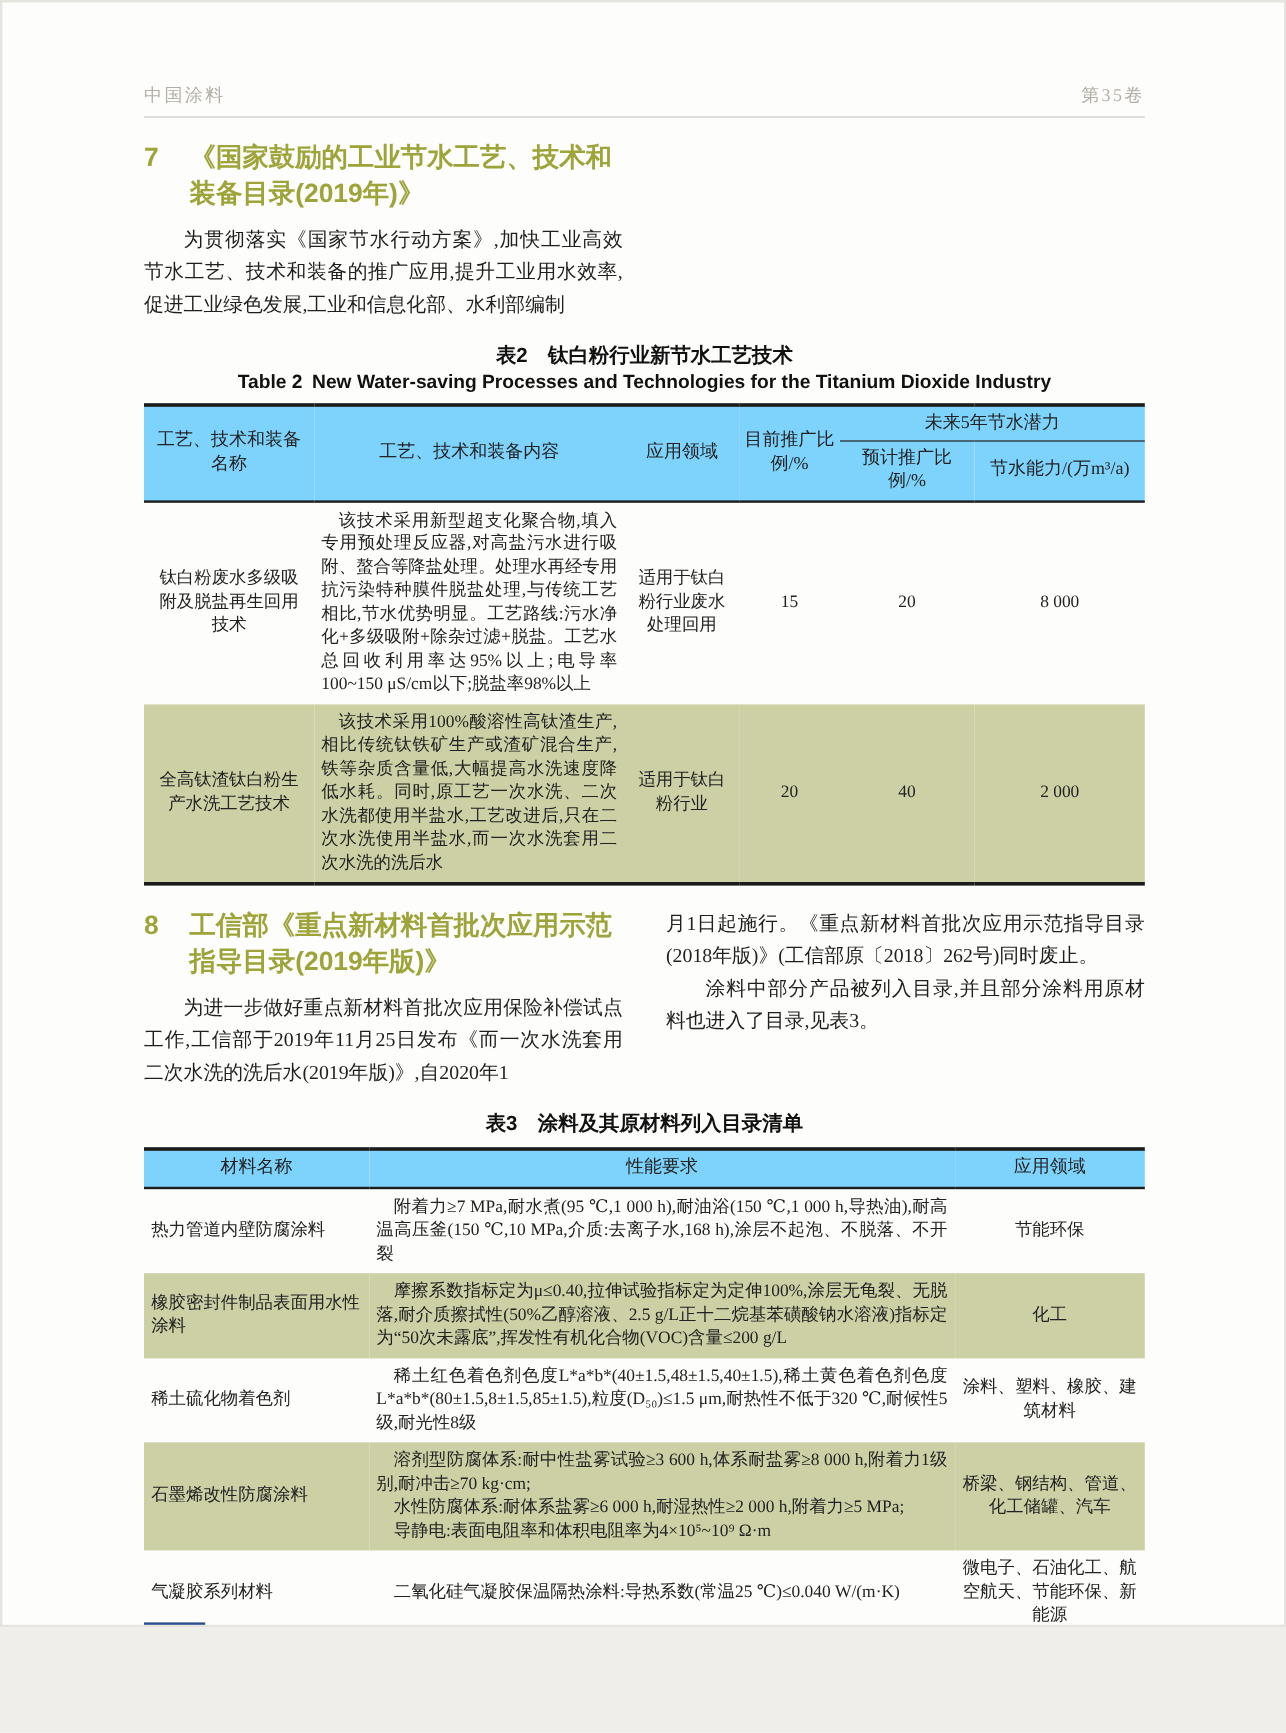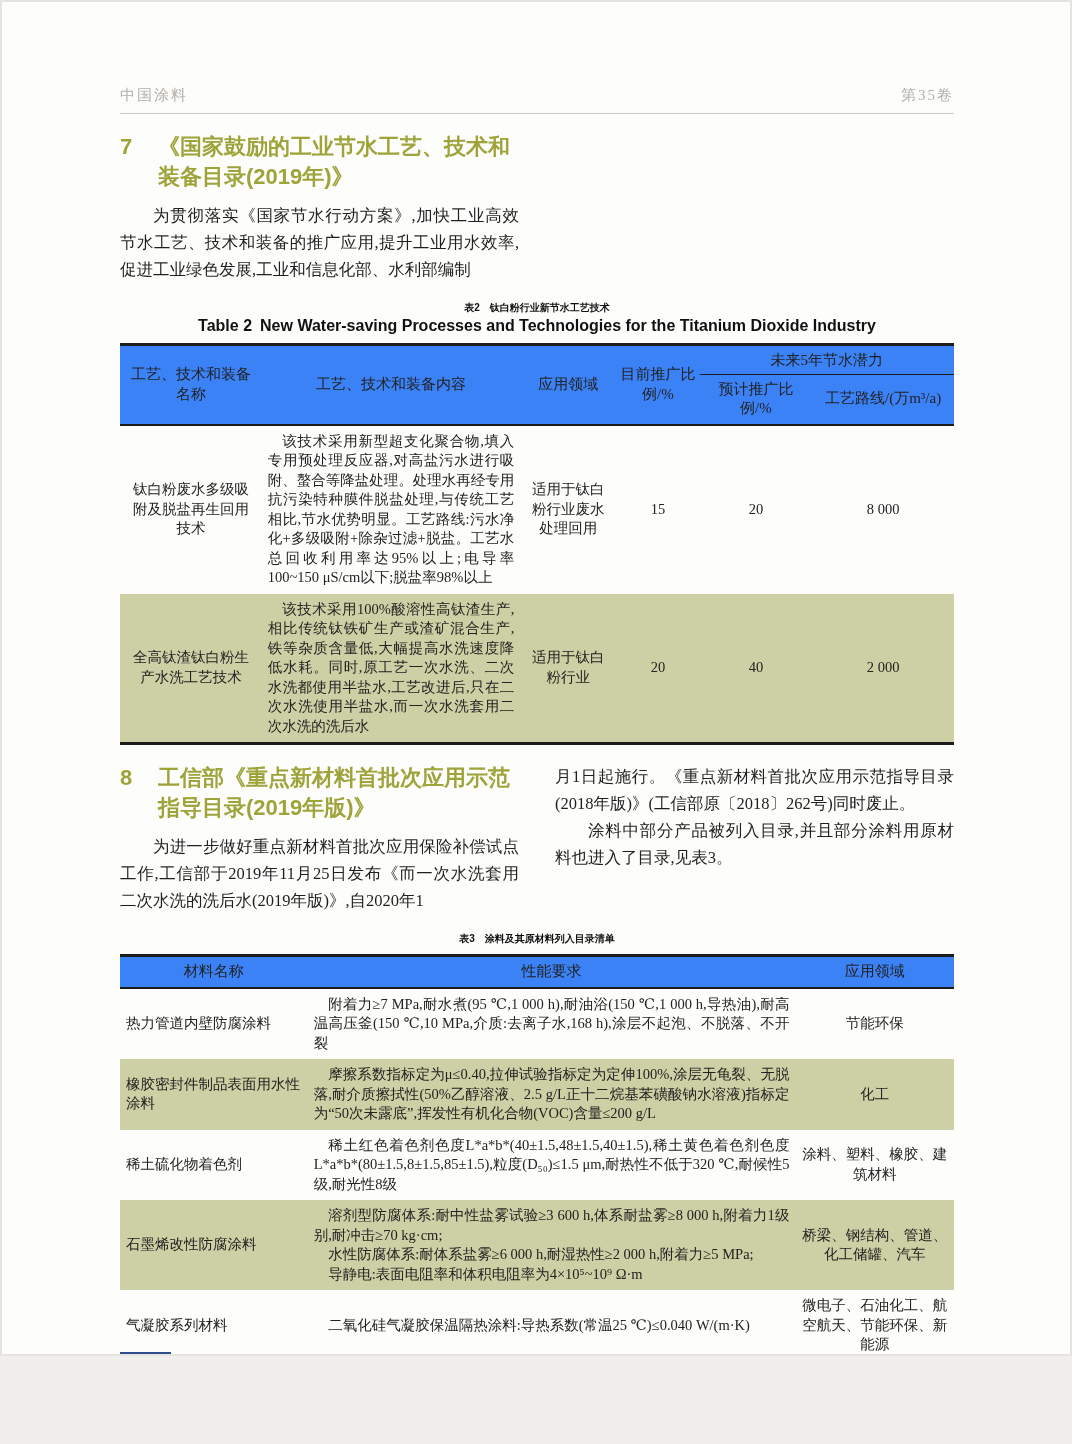--- a/index.html
+++ b/index.html
@@ -12,7 +12,7 @@
     background: #fdfdfb;
     overflow: hidden;
     box-shadow: inset 0 0 0 2px #e6e4df;
-    padding: 16px 118px 0 120px;
+    padding: 0 118px 0 120px;
   }
   
   .running-head {

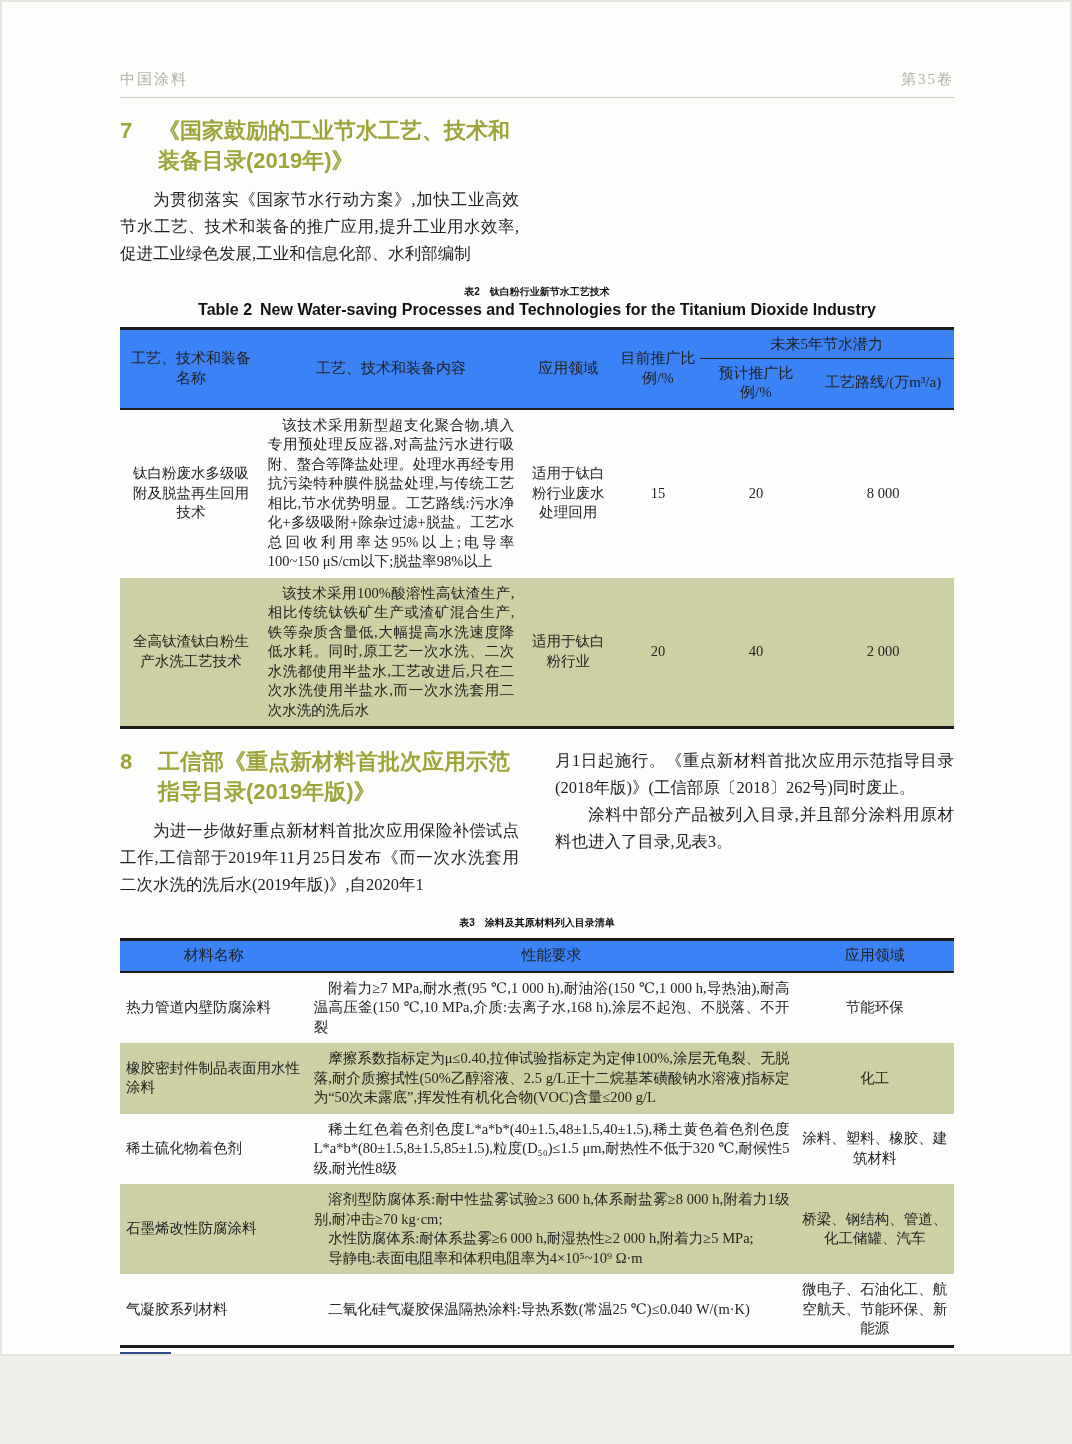--- a/index.html
+++ b/index.html
@@ -45,7 +45,7 @@
   .tbl-caption { margin-top: 18px; margin-bottom: 8px; text-align: center; }
   .cap-zh {
     font-family: "Liberation Sans","DejaVu Sans",sans-serif;
-    font-weight: bold; font-size: 10px; color:#111;
+    font-weight: bold; font-size: 17px; color:#111;
   }
   .cap-en {
     font-family: Liberation Sans, sans-serif;

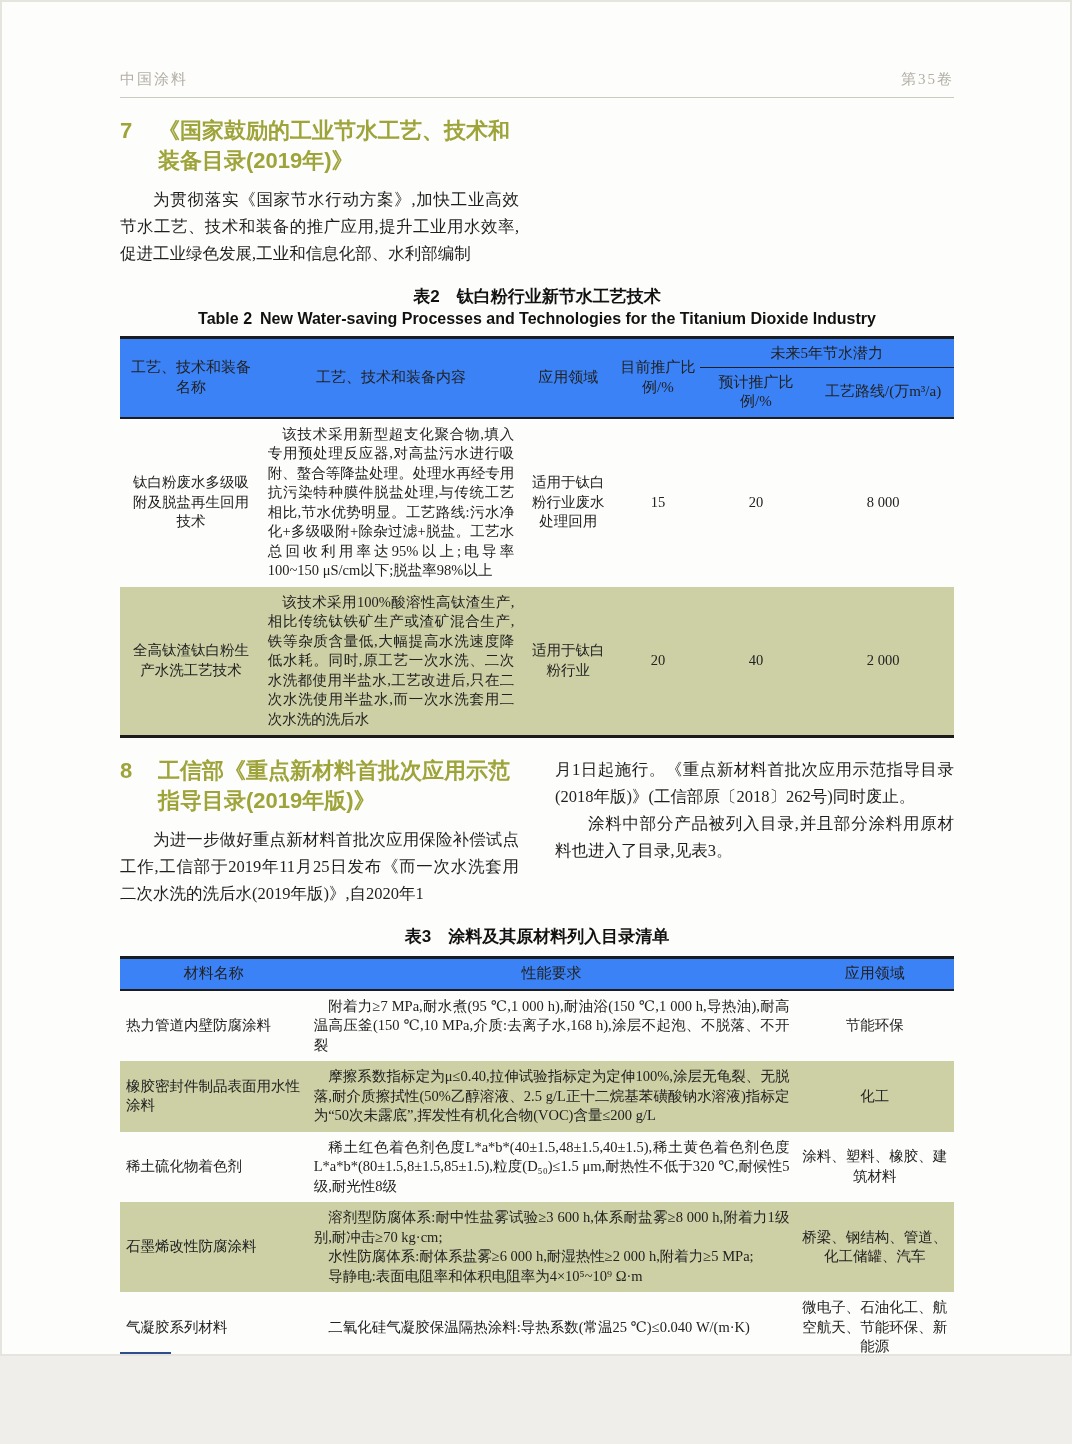--- a/index.html
+++ b/index.html
@@ -61,7 +61,7 @@
   table.datatable th {
     font-family: "Liberation Serif","DejaVu Serif",serif;
     font-weight: normal; font-size: 15px;
-    background: #3b82f6;
+    background: #7dd3fc;
     text-align: center; vertical-align: middle;
     padding: 5px 4px;
     border-bottom: 2px solid #1c1c1c;

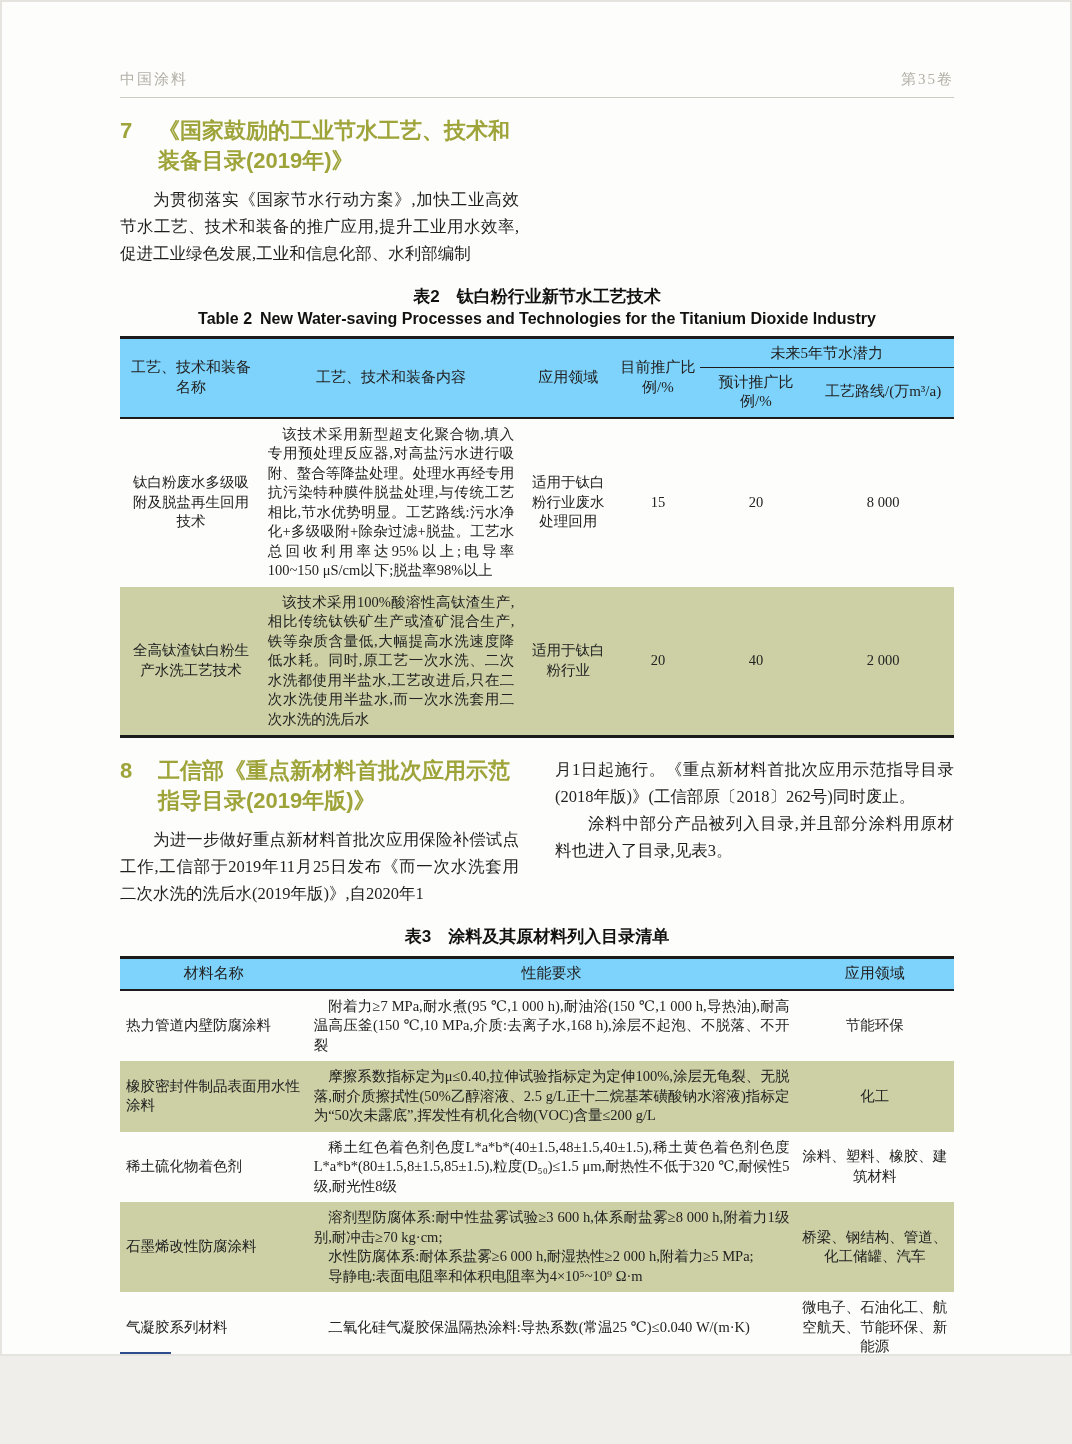--- a/index.html
+++ b/index.html
@@ -147,7 +147,7 @@
       </tr>
       <tr>
         <th>预计推广比例/%</th>
-        <th>工艺路线/(万m³/a)</th>
+        <th>节水能力/(万m³/a)</th>
       </tr>
     </thead>
     <tbody>

